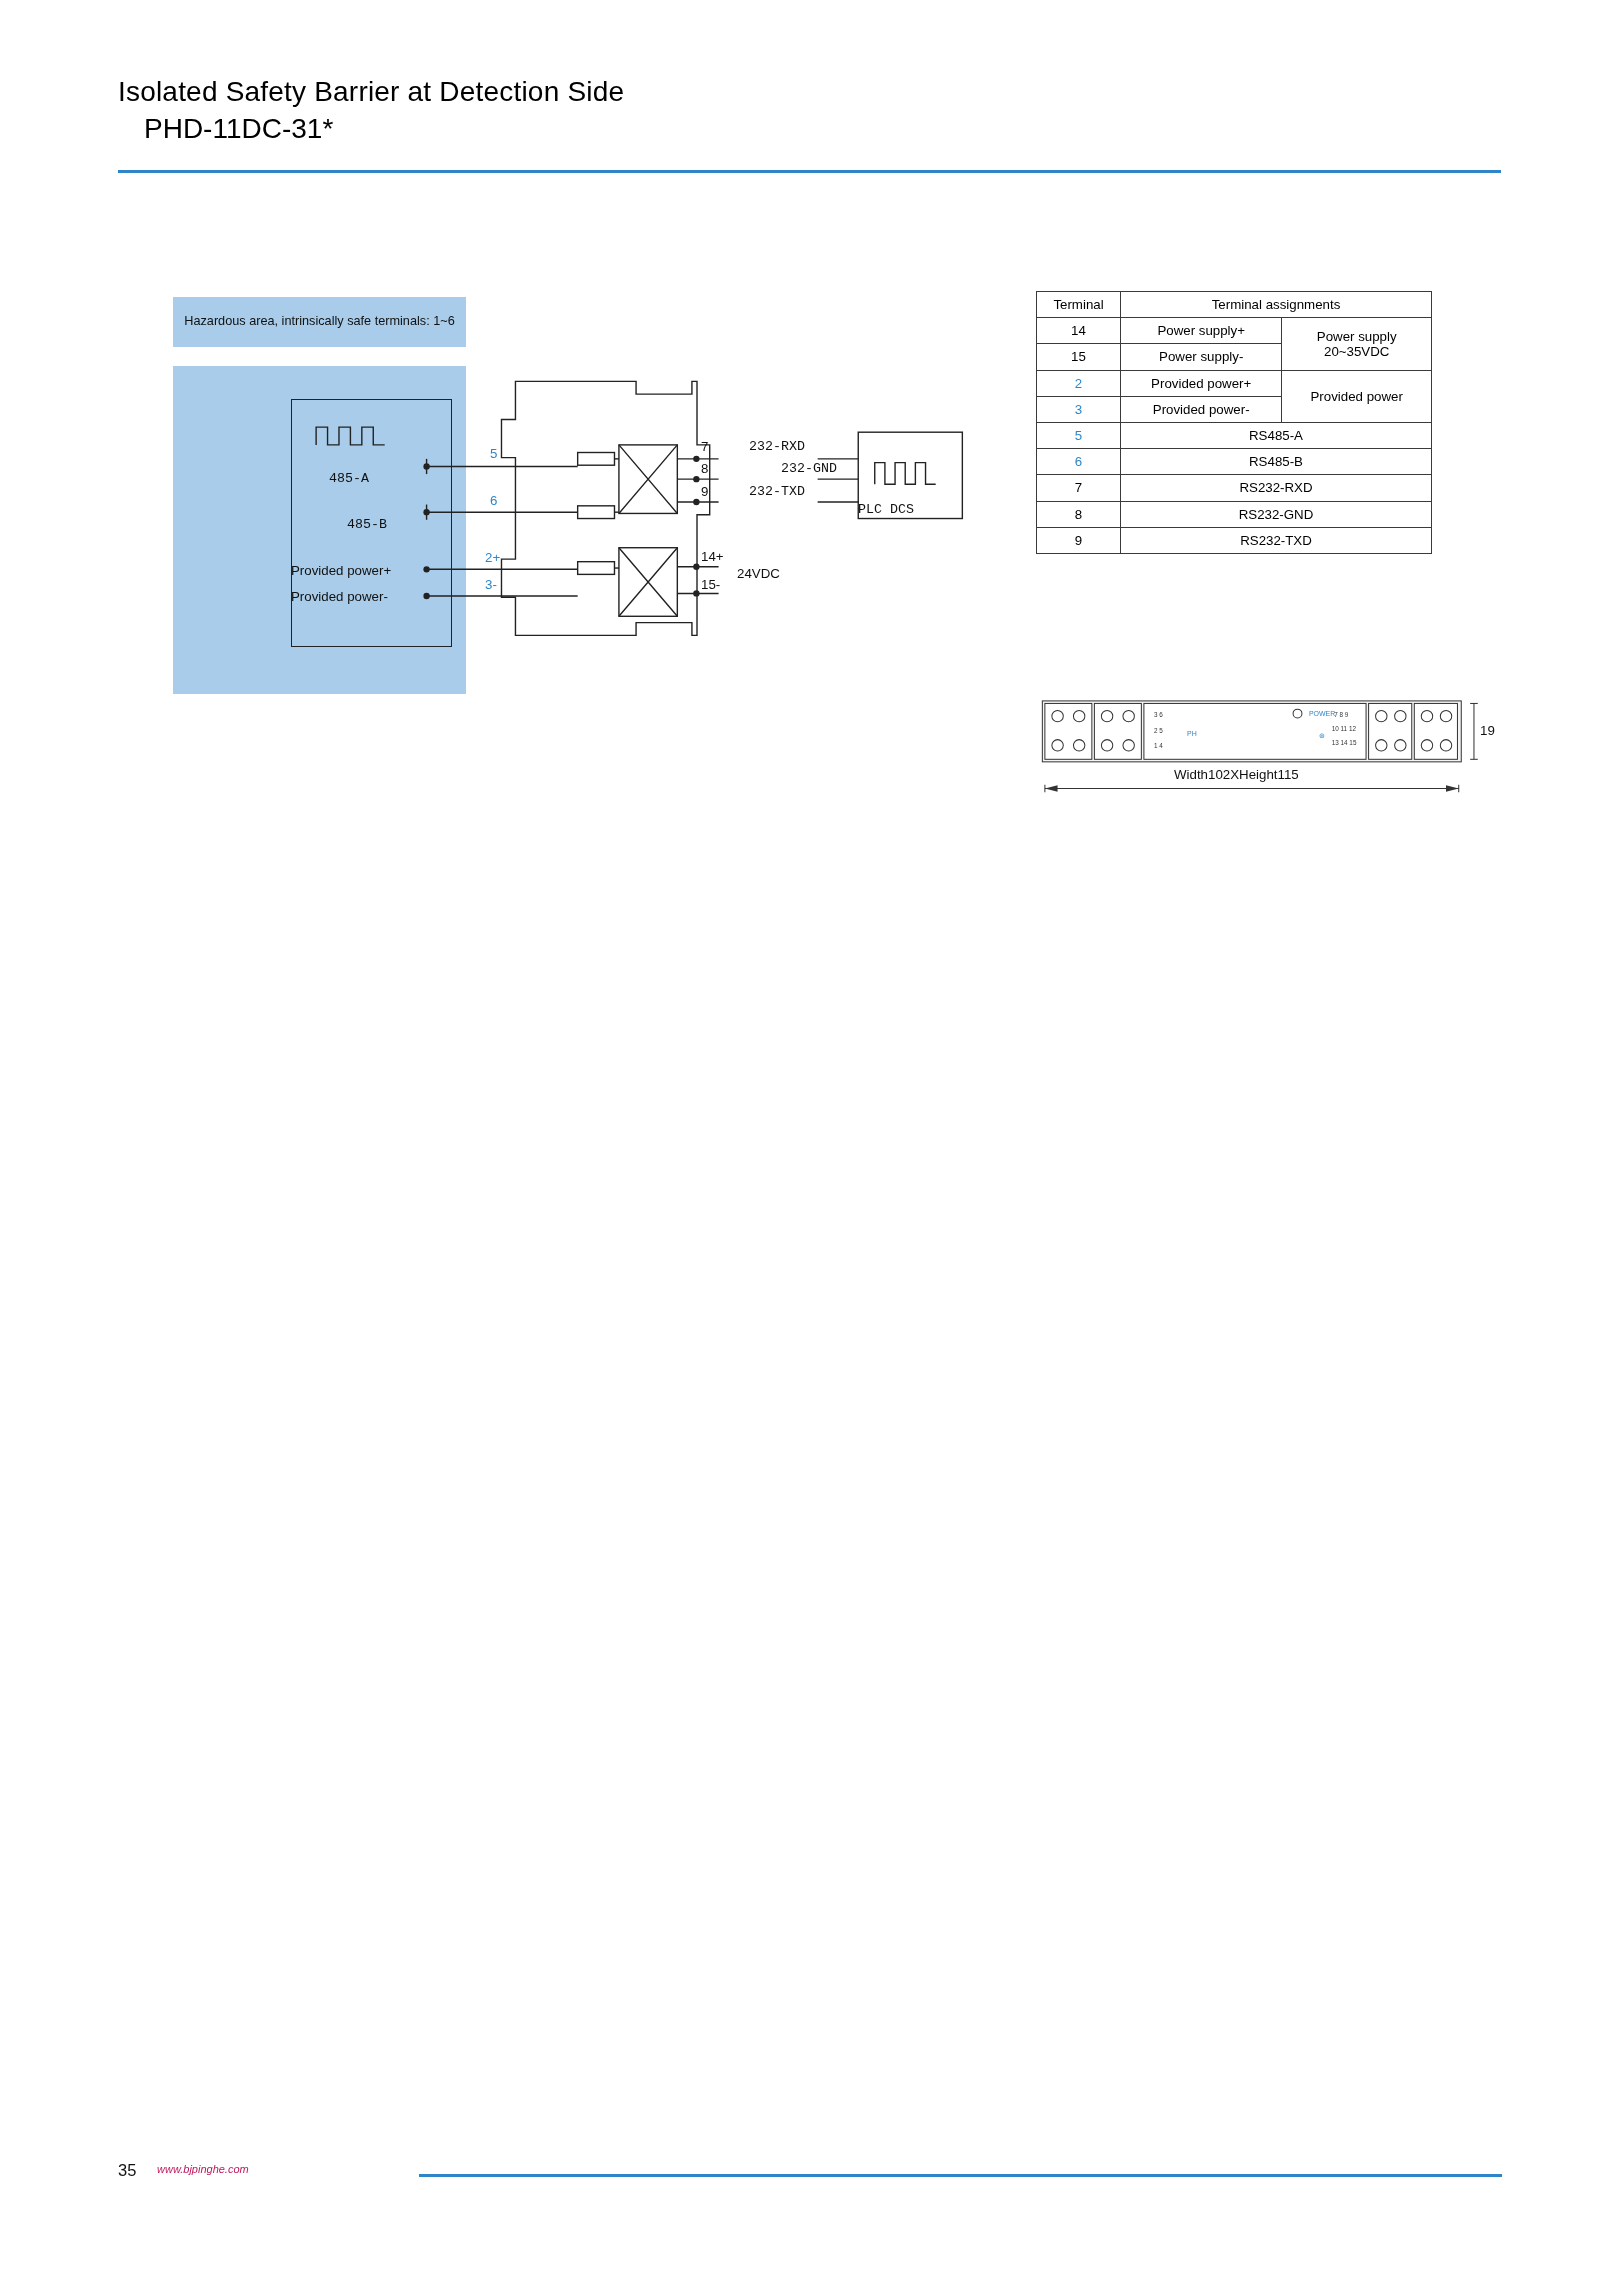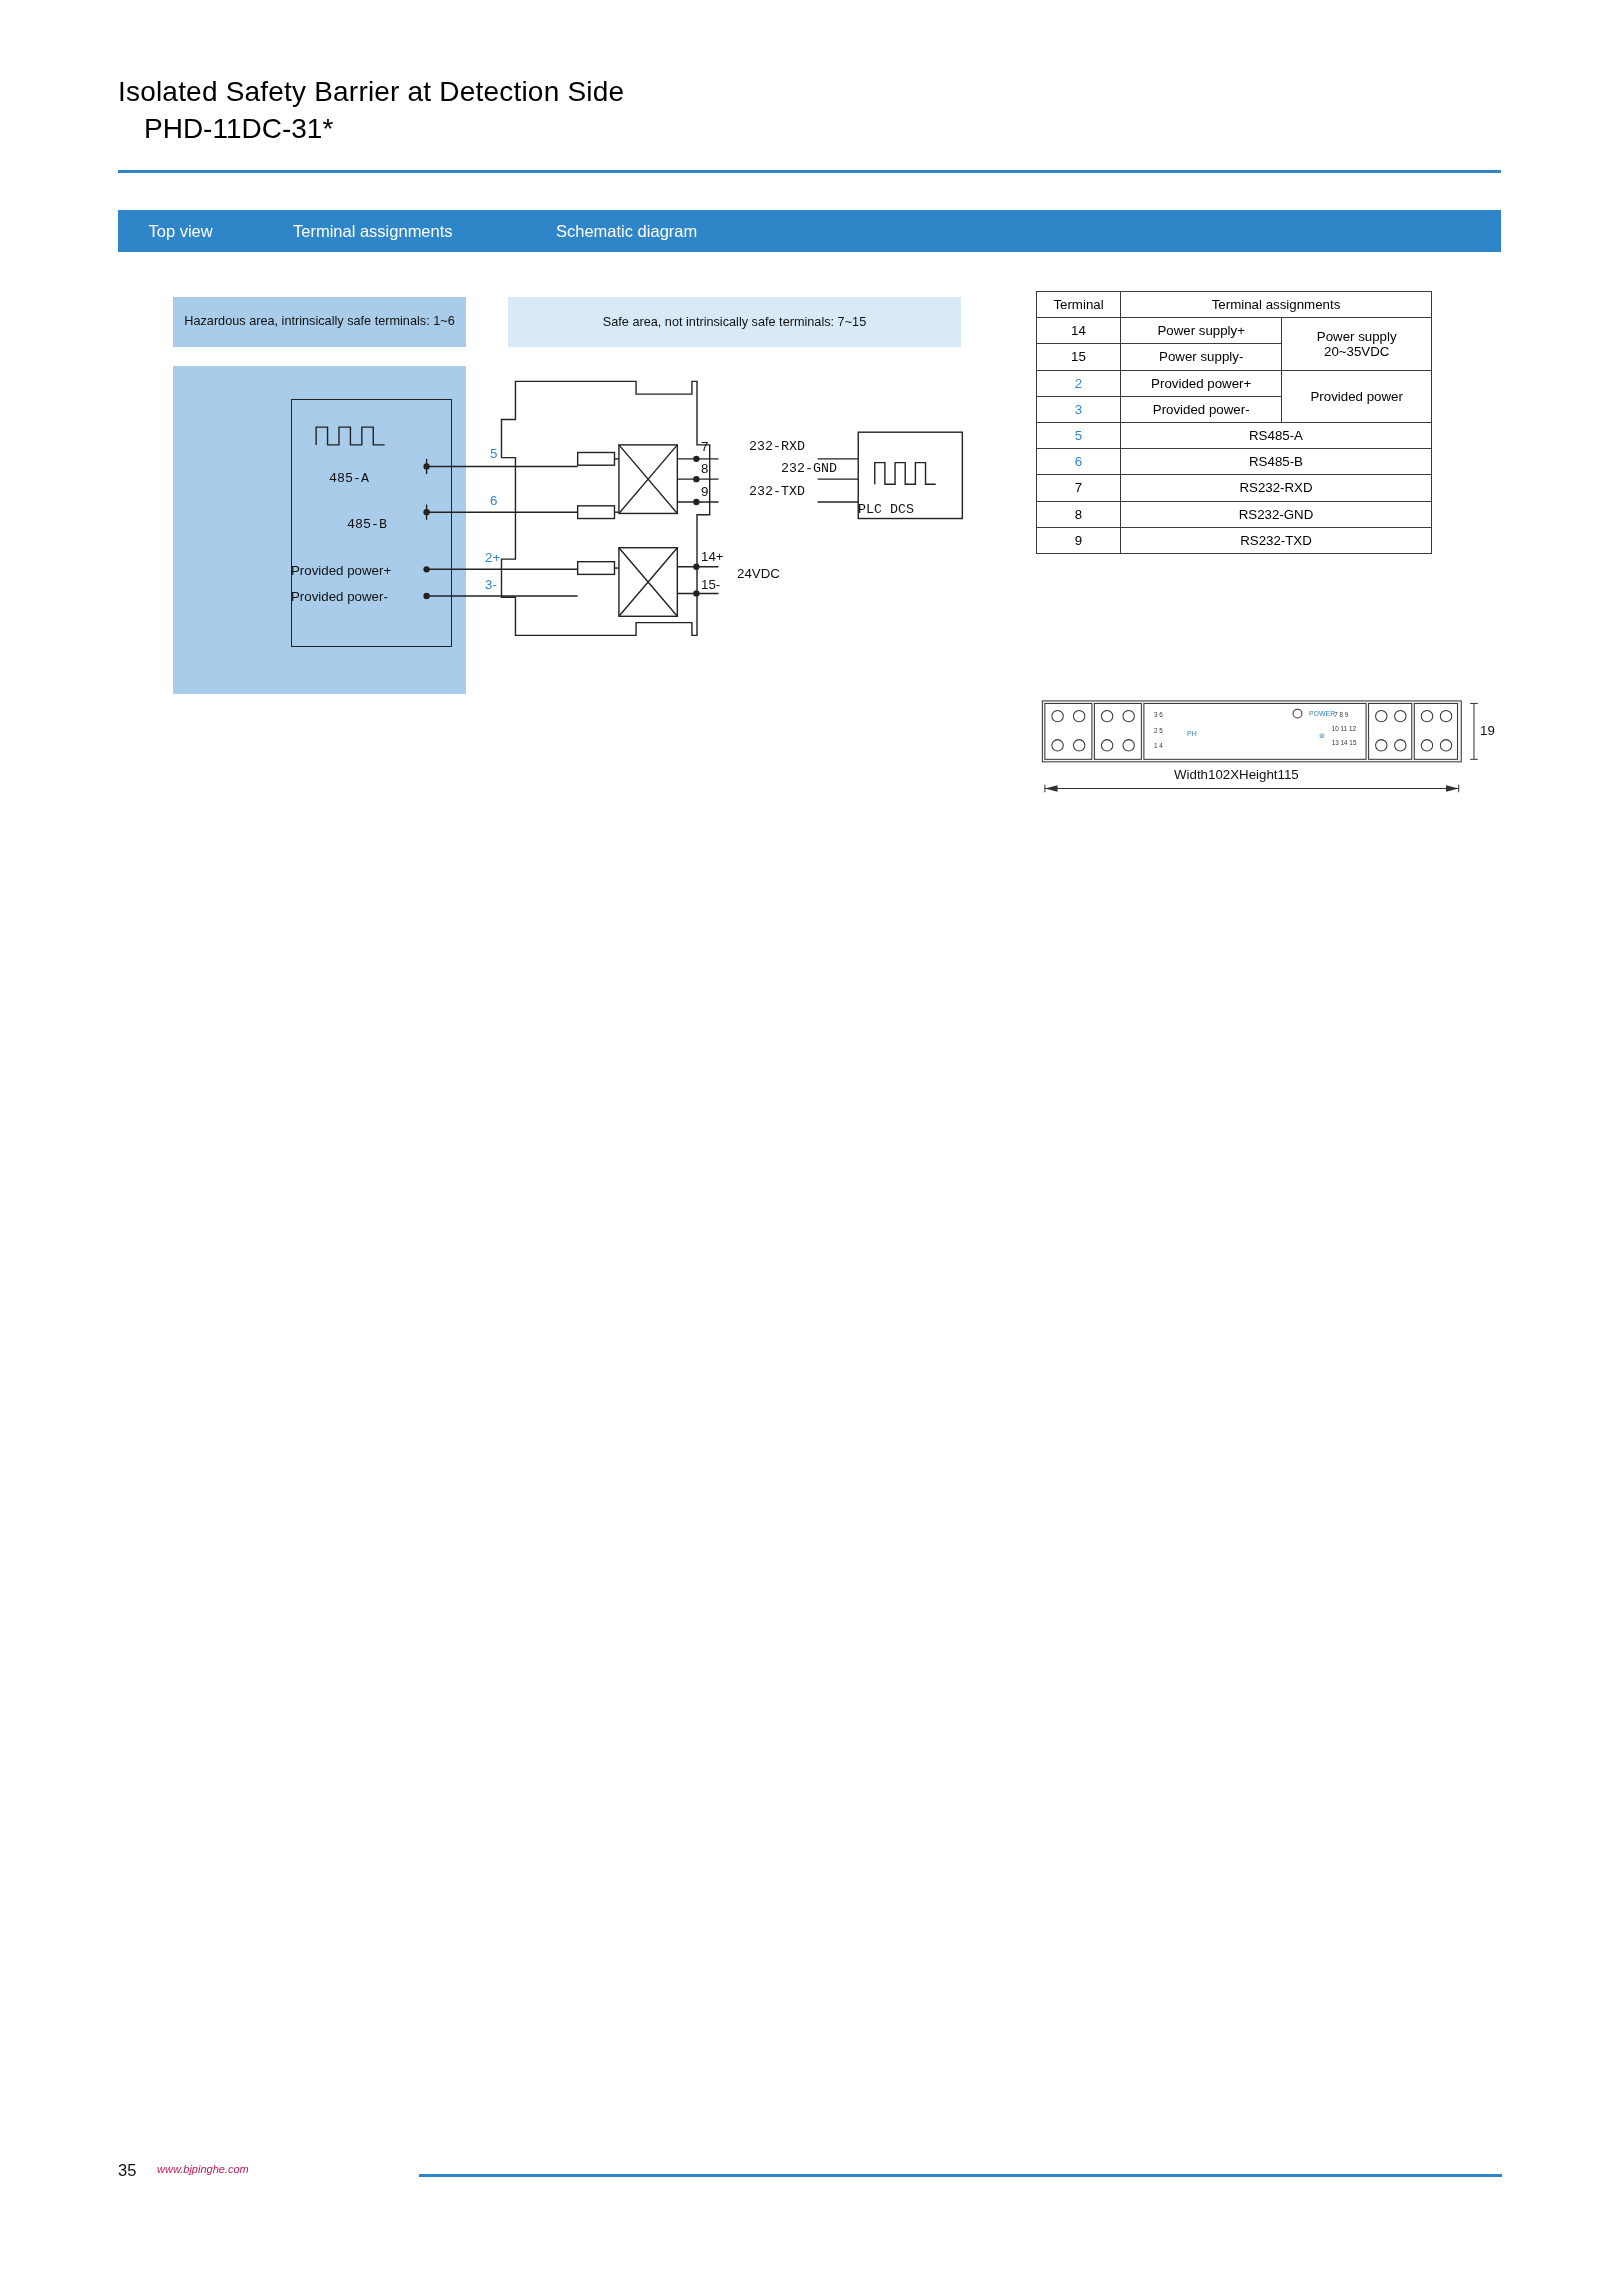--- a/index.html
+++ b/index.html
@@ -221,11 +221,6 @@
   </div>
   <div class="title-rule"></div>
 
-  <div class="tabbar">
-    <div class="tab tab-0">Top view</div>
-    <div class="tab tab-1">Terminal assignments</div>
-    <div class="tab tab-2">Schematic diagram</div>
-  </div>
 
   <div class="legend-haz">Hazardous area, intrinsically safe terminals: 1~6</div>
   <div class="legend-safe">Safe area, not intrinsically safe terminals: 7~15</div>

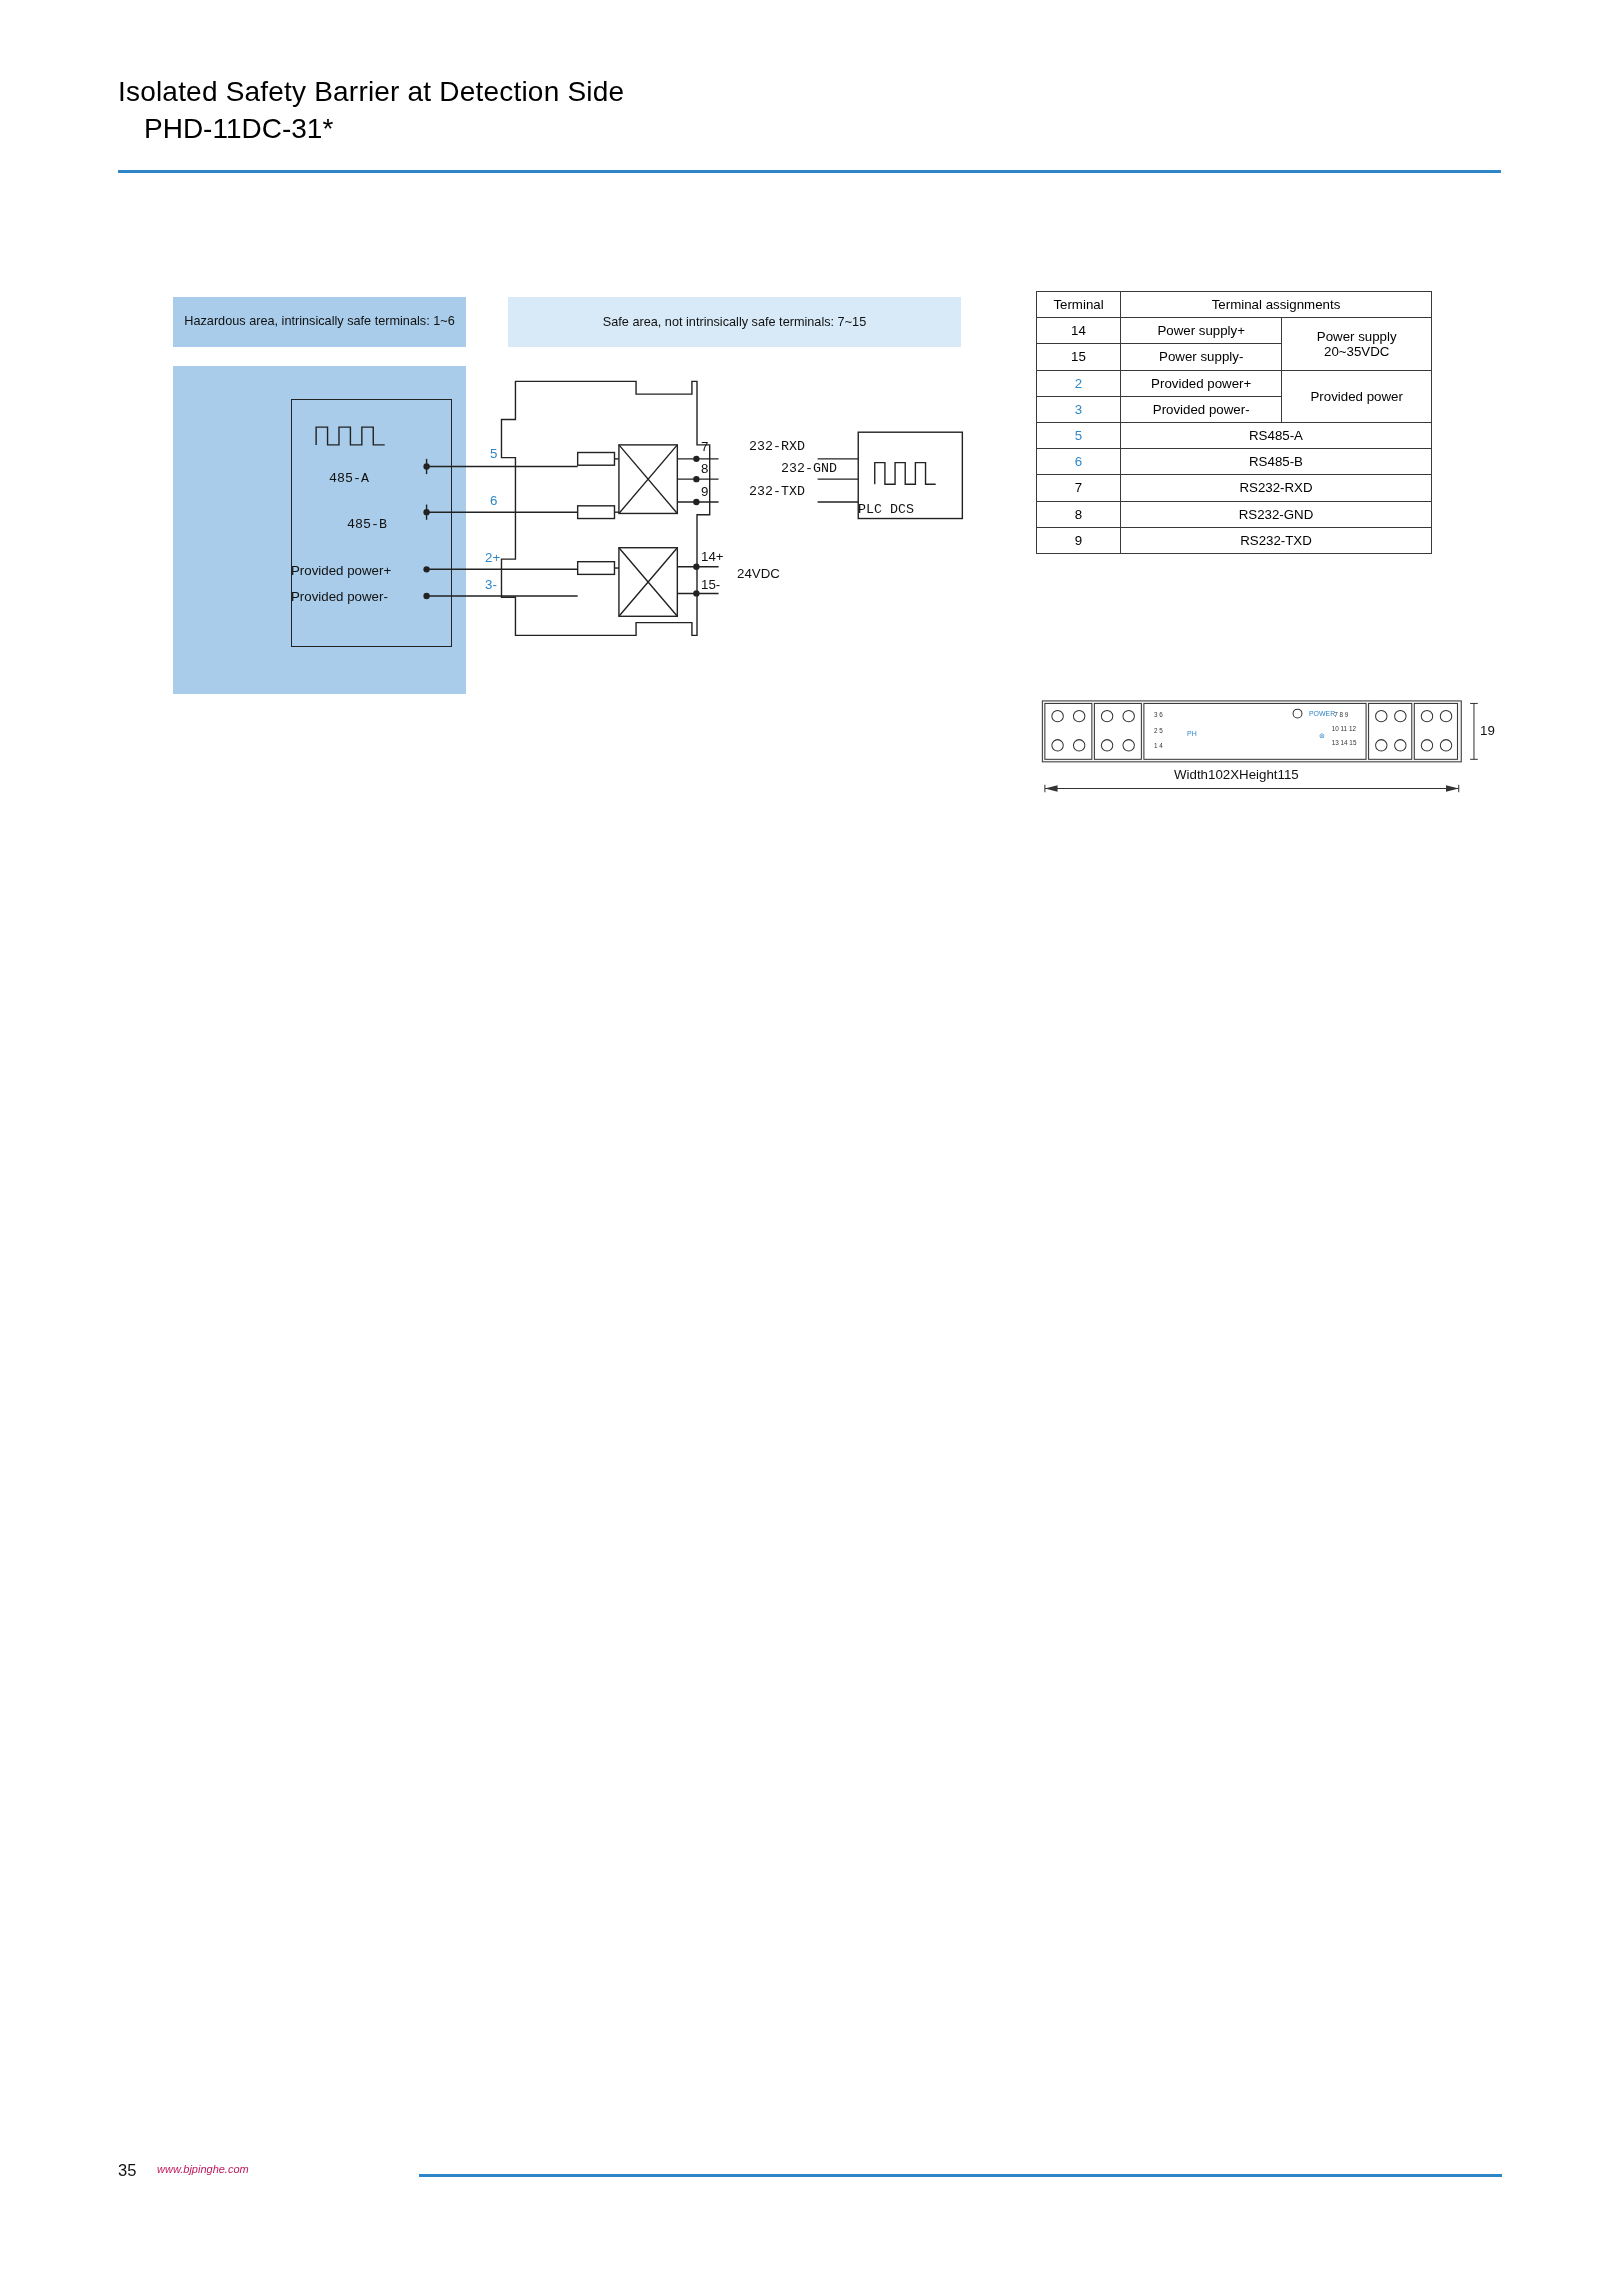--- a/index.html
+++ b/index.html
@@ -223,7 +223,6 @@
 
 
   <div class="legend-haz">Hazardous area, intrinsically safe terminals: 1~6</div>
-  <div class="legend-safe">Safe area, not intrinsically safe terminals: 7~15</div>
 
   <div class="haz-panel"></div>
   <div class="dev-box"></div>

